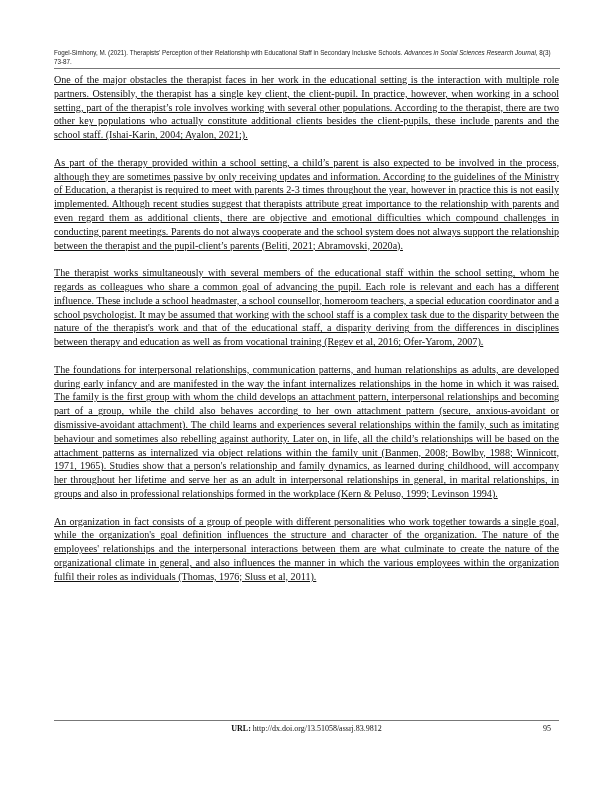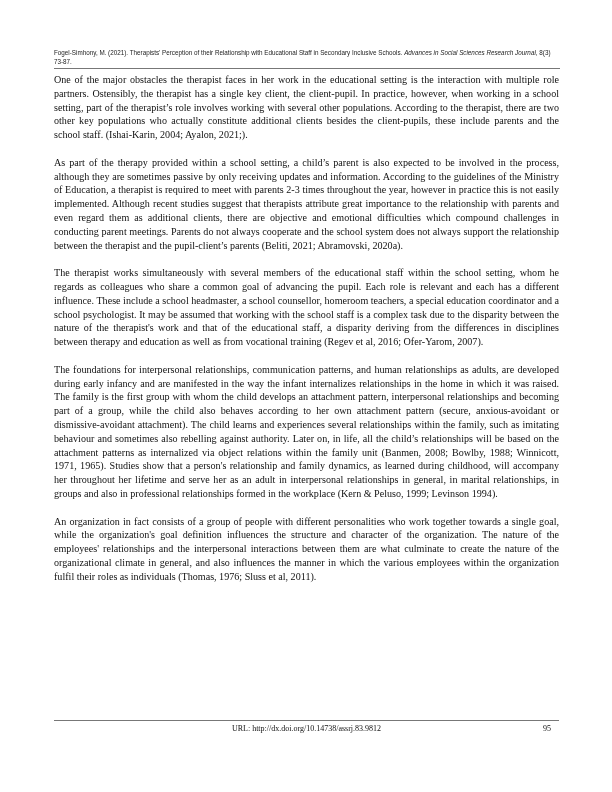--- a/index.html
+++ b/index.html
@@ -13,7 +13,7 @@
   .body {
     position:absolute; left:54px; top:73px; width:505px;
     font-family:"Liberation Serif", serif; font-size:10.1px; line-height:13.8px;
-    color:#111; text-align:justify;
+    color:#111; text-align:justify;text-decoration:underline;
   }
   .body p { margin:0 0 13.8px 0; }
   .footer {

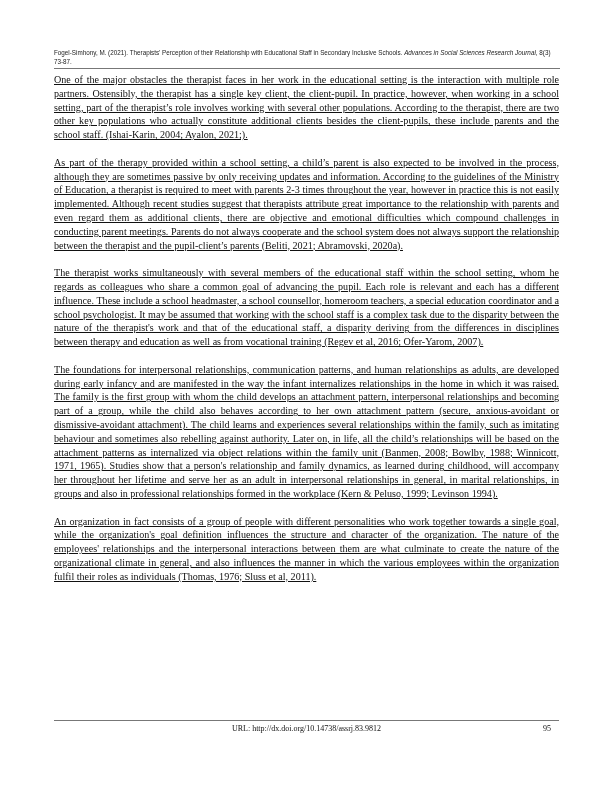--- a/index.html
+++ b/index.html
@@ -22,7 +22,7 @@
     font-family:"Liberation Serif", serif; font-size:8px; color:#111;
   }
   .footer .url { position:absolute; left:0; right:0; text-align:center; }
-  .footer .url b { font-weight:normal; }
+  .footer .url b { font-weight:bold; }
   .footer .page { position:absolute; right:8px; }
 </style>
 </head>

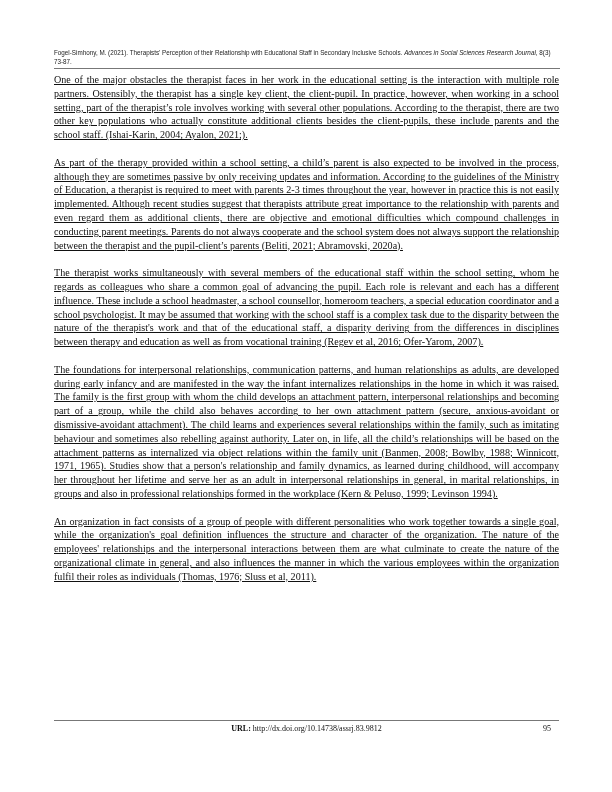--- a/index.html
+++ b/index.html
@@ -41,7 +41,7 @@
 </div>
 
 <div class="footer">
-  <span class="url"><b>URL:</b><span> http://dx.doi.org/10.14738/assrj.83.9812</span></span>
+  <span class="url"><b>URL:</b><span> http://dx.doi.org/13.51058/assrj.83.9812</span></span>
   <span class="page">95</span>
 </div>
 

